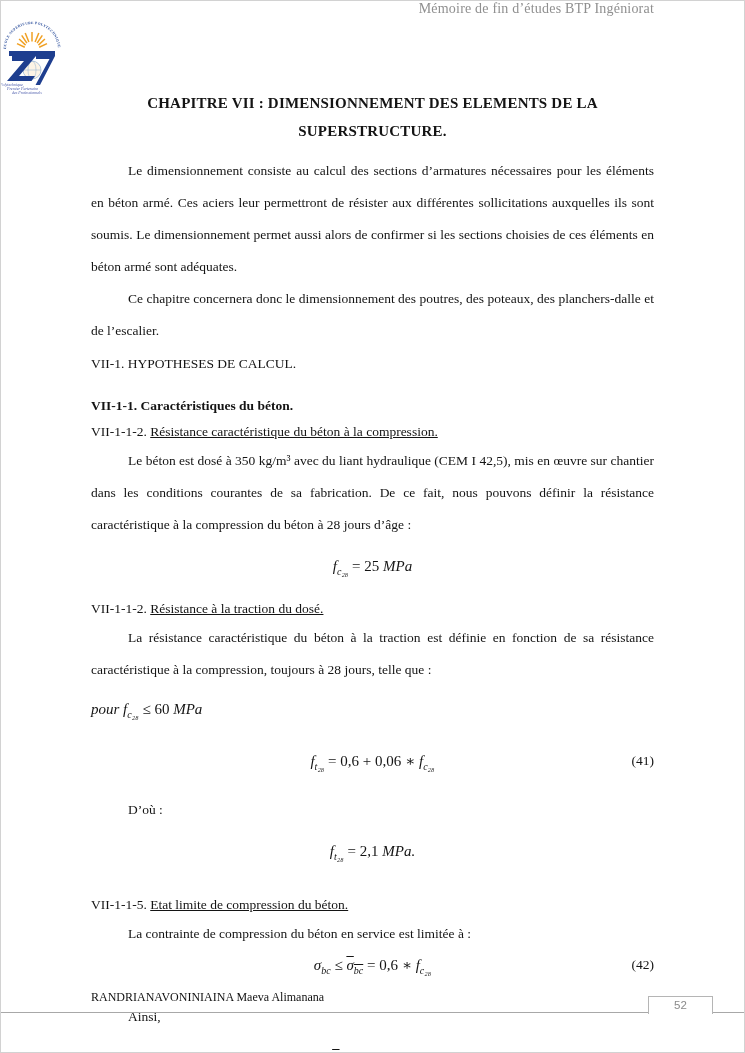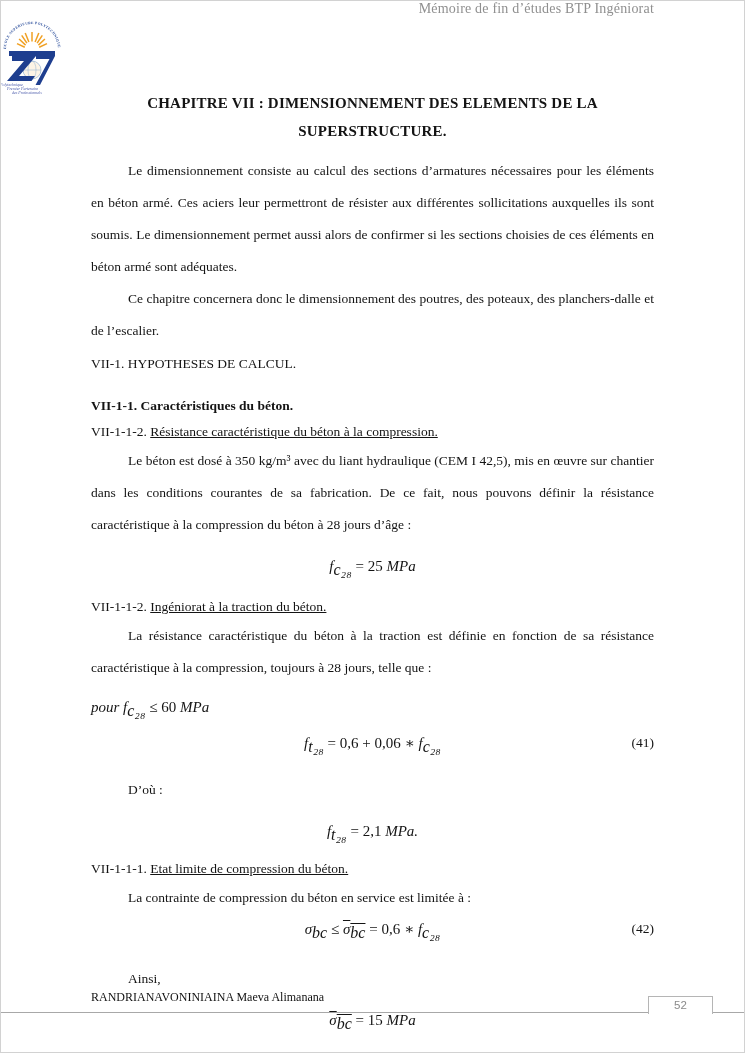--- a/index.html
+++ b/index.html
@@ -41,7 +41,7 @@
   .eqleft{text-align:left;}
   .mi{font-style:italic;}
   .mn{font-style:normal;}
-  .eq sub, .eqrow sub{font-size:16px;}
+  .eq sub, .eqrow sub{font-size:10px;}
   .ov{text-decoration:overline;}
   .eqnum{position:absolute;right:0;top:0;font-size:13.5px;font-style:normal;color:#141414;}
   

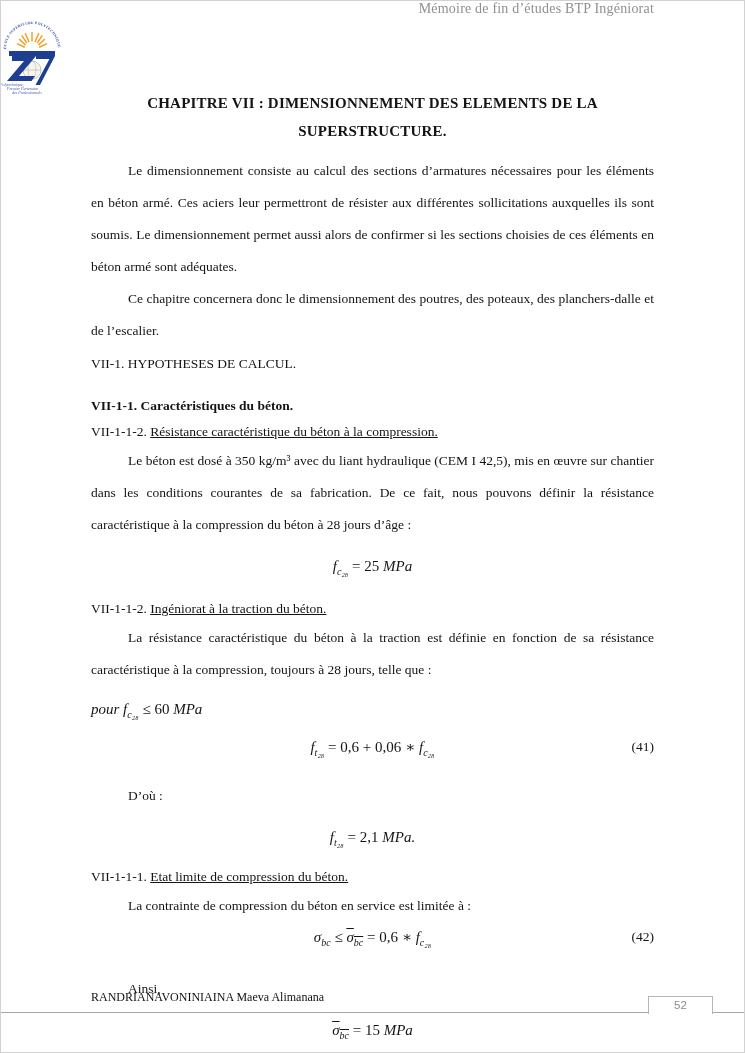--- a/index.html
+++ b/index.html
@@ -120,7 +120,7 @@
       <span class="eq"><span class="mi">f</span><sub class="mi">c₂₈</sub><span class="mn"> = 25 </span><span class="mi">MPa</span></span>
     </div>
 
-    <p class="sec mt13"><span>VII-1-1-2. </span><span class="u">Ingéniorat à la traction du béton.</span></p>
+    <p class="sec mt13"><span>VII-1-1-2. </span><span class="u">Résistance à la traction du dosé.</span></p>
 
     <p class="para ind">La résistance caractéristique du béton à la traction est définie en fonction de sa résistance caractéristique à la compression, toujours à 28 jours, telle que :</p>
 

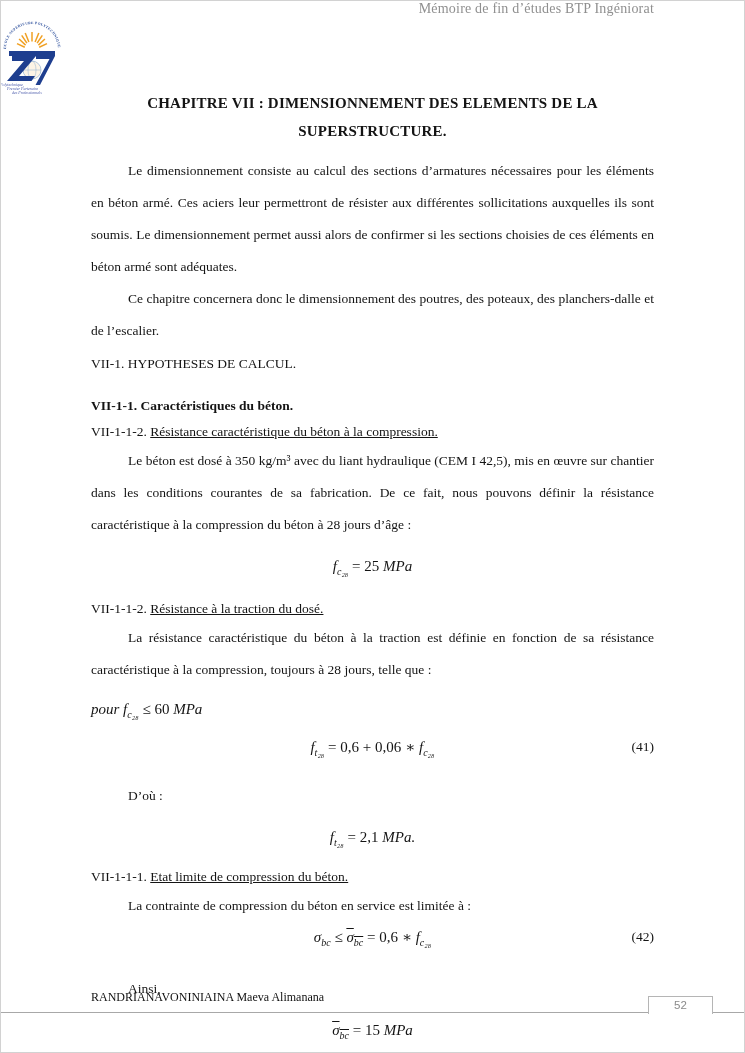--- a/index.html
+++ b/index.html
@@ -35,7 +35,7 @@
   .u{text-decoration:underline;}
   .mt10{margin-top:4px;} .mt12{margin-top:12px;} .mt13{margin-top:13px;}
   .mt14{margin-top:14px;} .mt16{margin-top:16px;} .mt19{margin-top:19px;}
-  .mt20{margin-top:10px;} .mb10{margin-bottom:10px;}
+  .mt20{margin-top:24px;} .mb10{margin-bottom:10px;}
   
   .eqrow{position:relative;text-align:center;font-size:15px;line-height:22px;}
   .eqleft{text-align:left;}

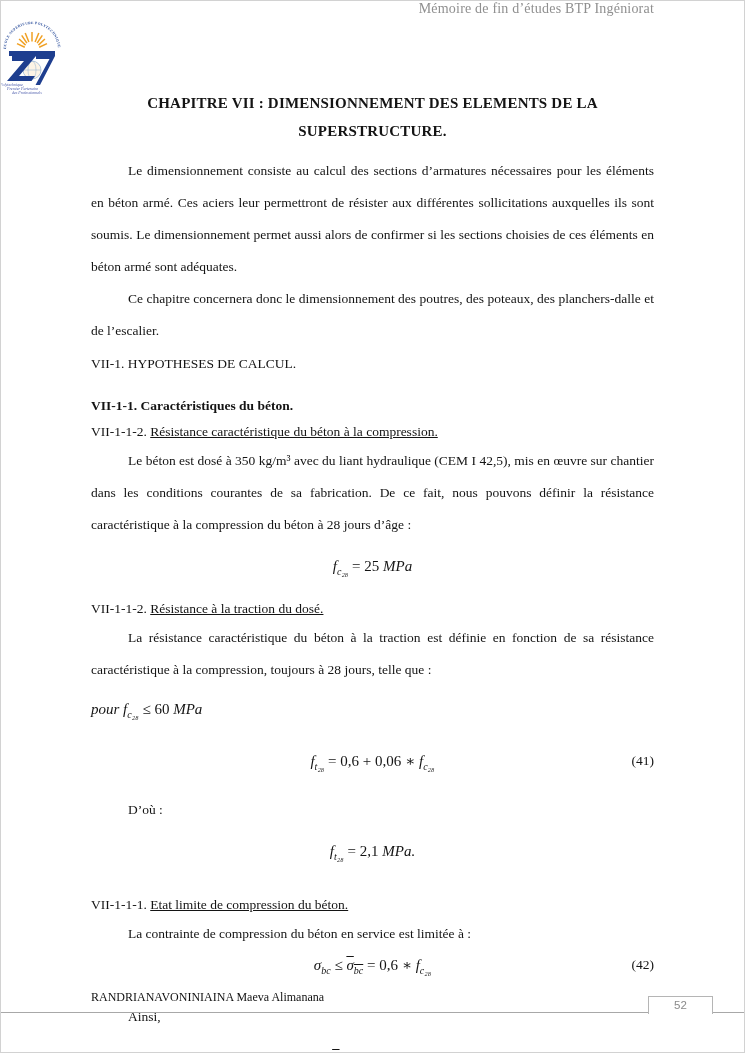--- a/index.html
+++ b/index.html
@@ -139,7 +139,7 @@
       <span class="eq"><span class="mi">f</span><sub class="mi">t₂₈</sub><span class="mn"> = 2,1 </span><span class="mi">MPa.</span></span>
     </div>
 
-    <p class="sec mt20"><span>VII-1-1-1. </span><span class="u">Etat limite de compression du béton.</span></p>
+    <p class="sec mt20"><span>VII-1-1-5. </span><span class="u">Etat limite de compression du béton.</span></p>
 
     <p class="para ind">La contrainte de compression du béton en service est limitée à :</p>
 

